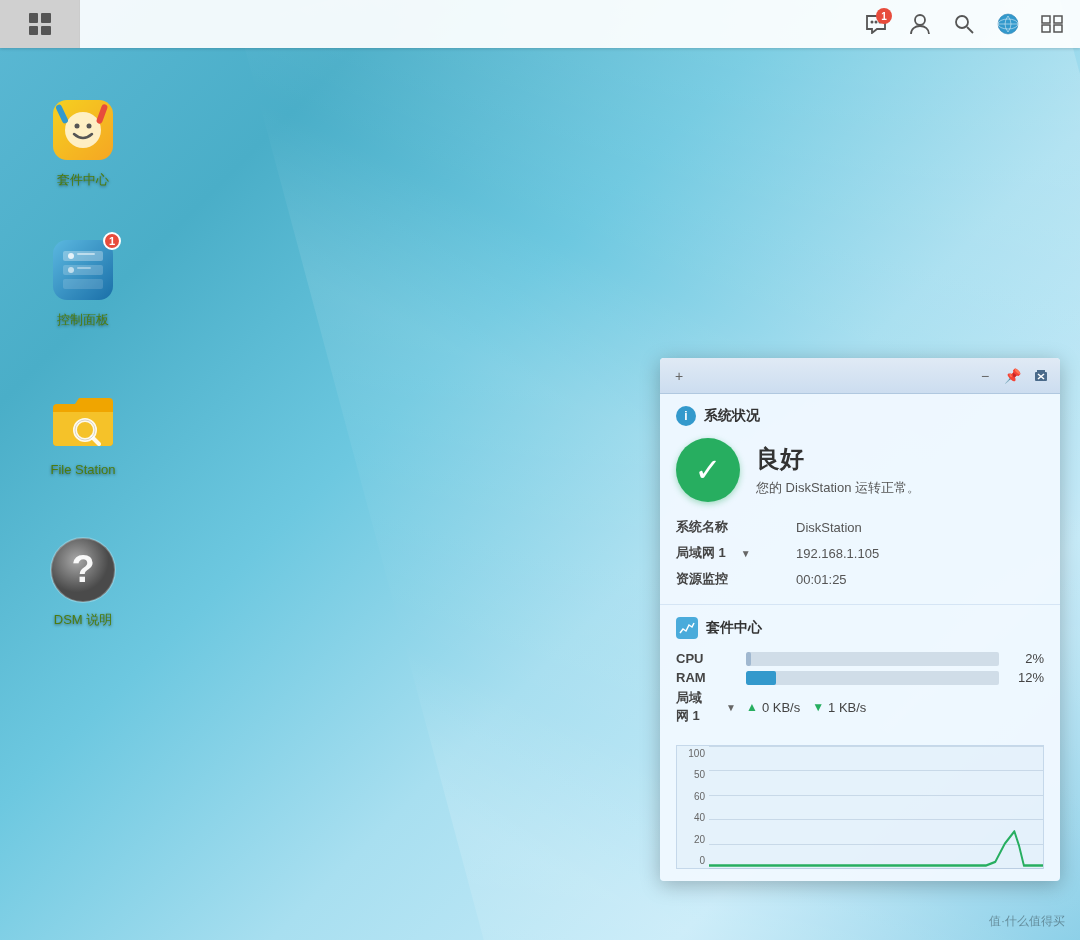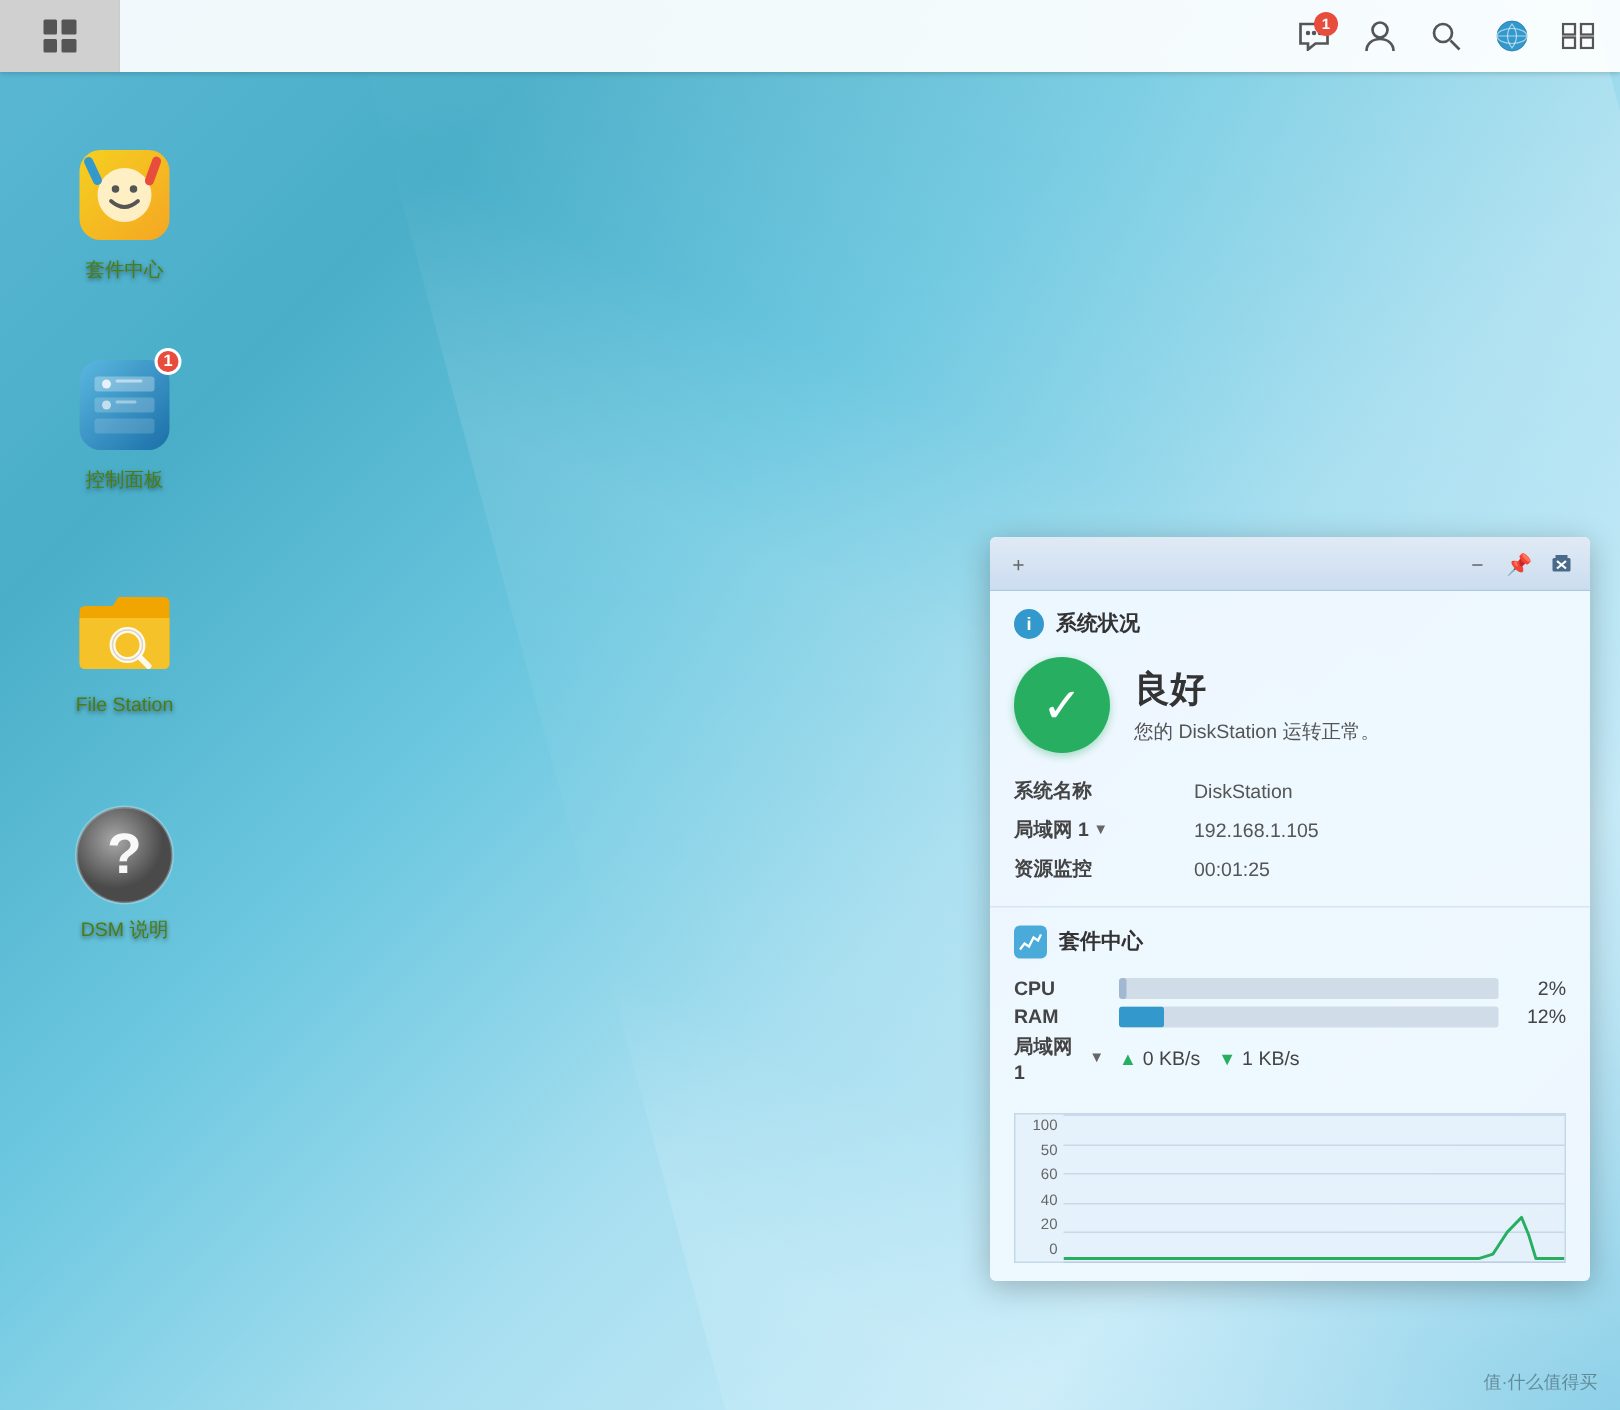--- a/index.html
+++ b/index.html
@@ -281,7 +281,7 @@
     .network-dropdown {
       display: inline-flex;
       align-items: center;
-      gap: 3px;
+      gap: 15px;
       cursor: pointer;
       font-weight: bold;
     }

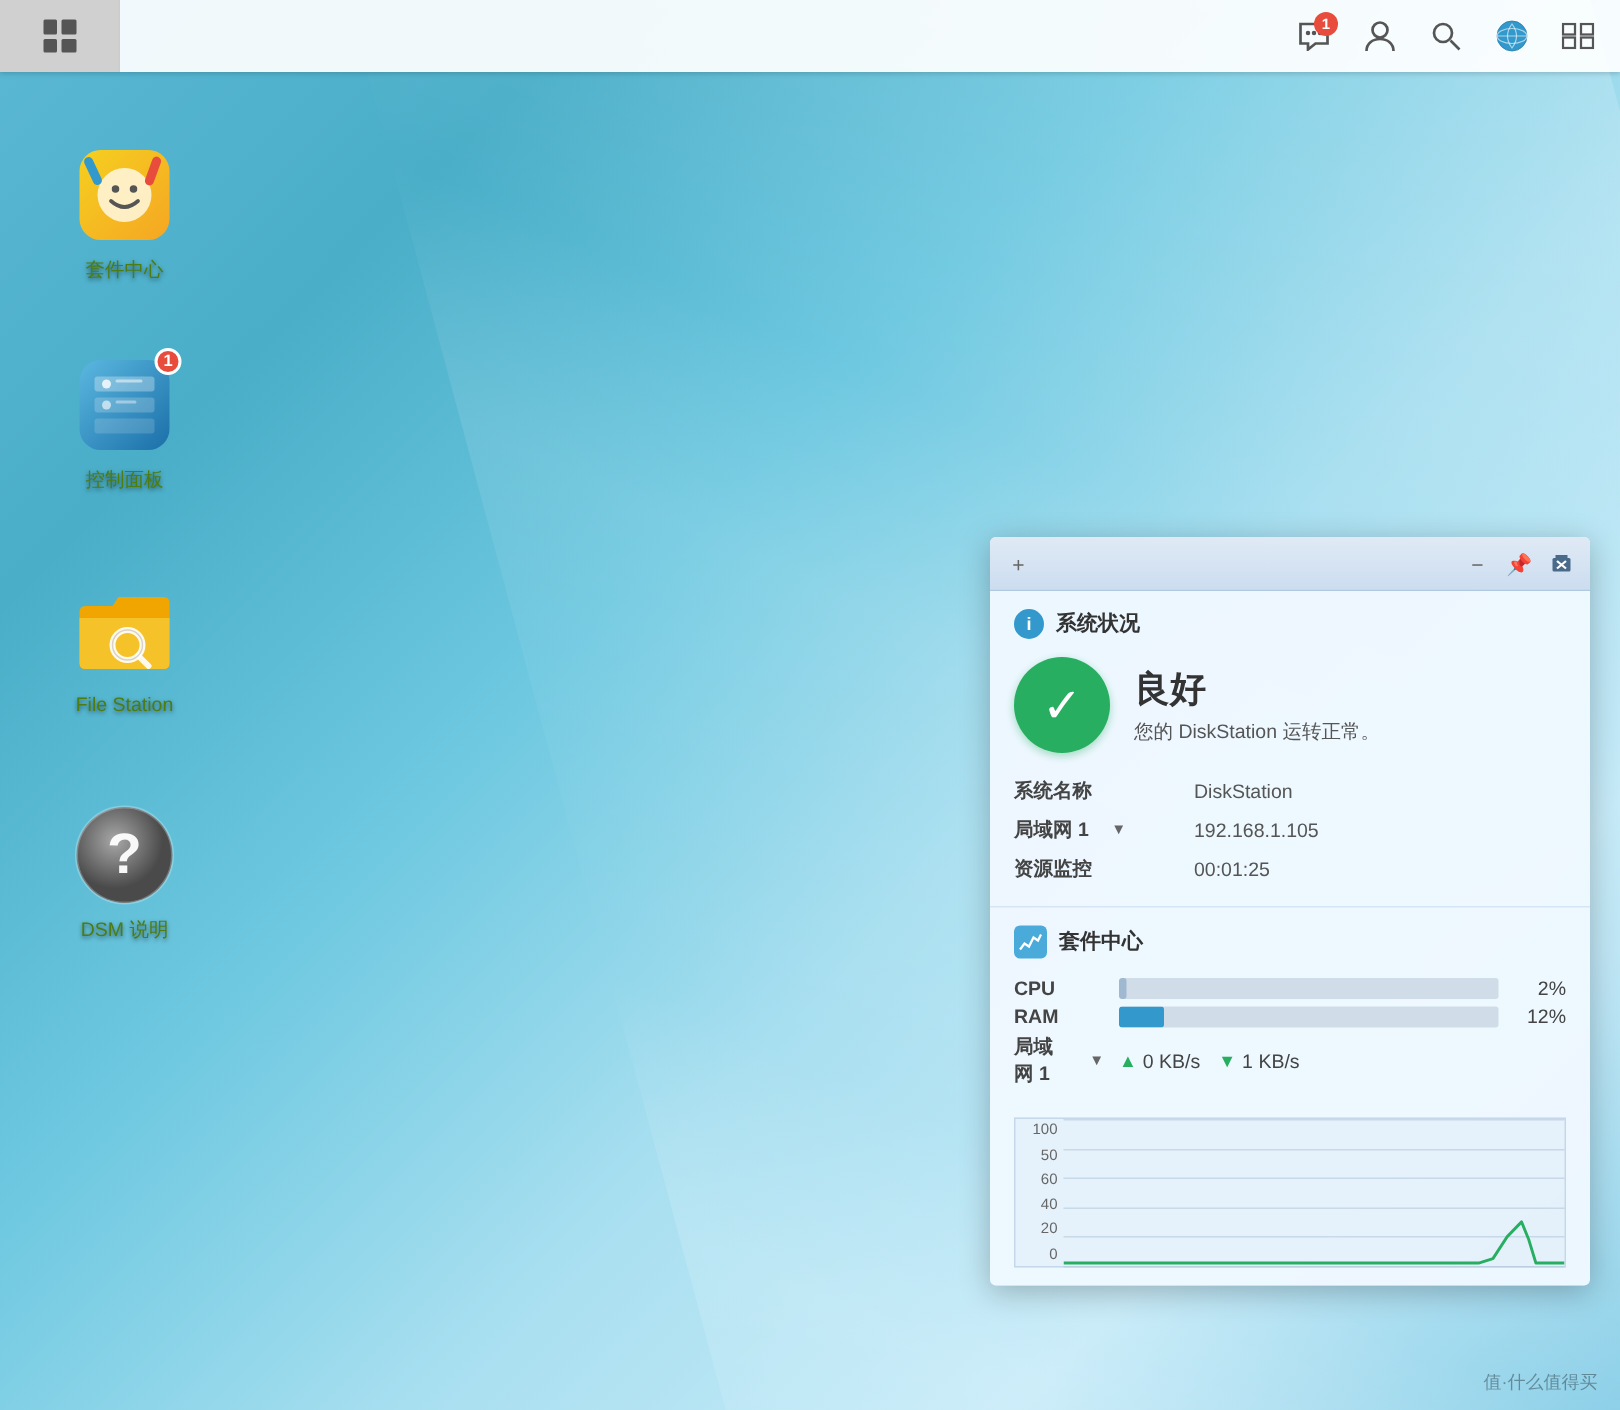--- a/index.html
+++ b/index.html
@@ -376,7 +376,7 @@
     .chart-area {
       position: relative;
       margin-top: 20px;
-      height: 100px;
+      height: 124px;
       background: rgba(220,235,248,0.5);
       border: 1px solid #c5d8ea;
     }

